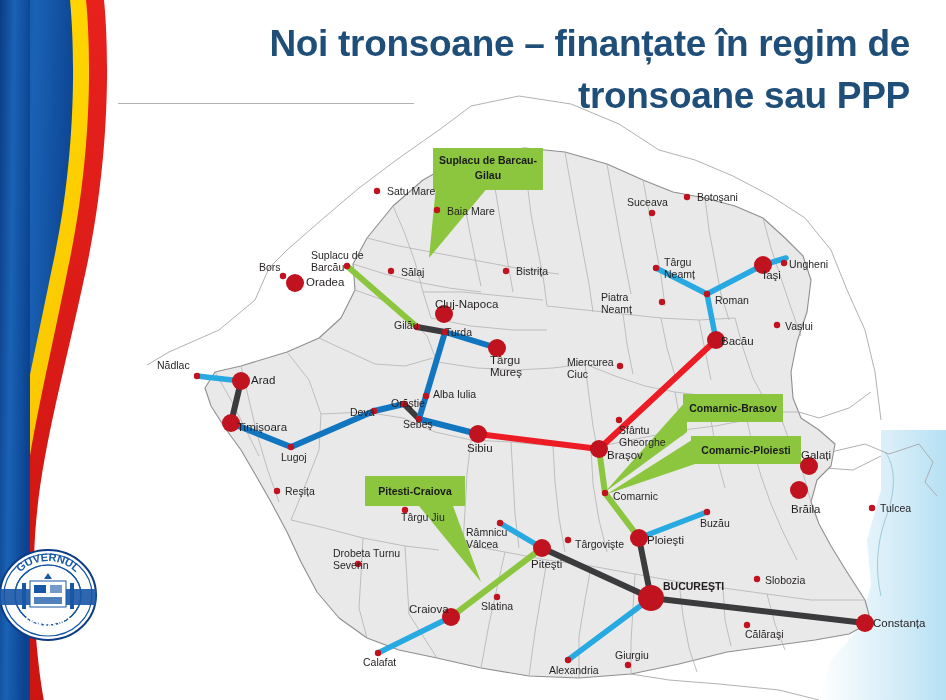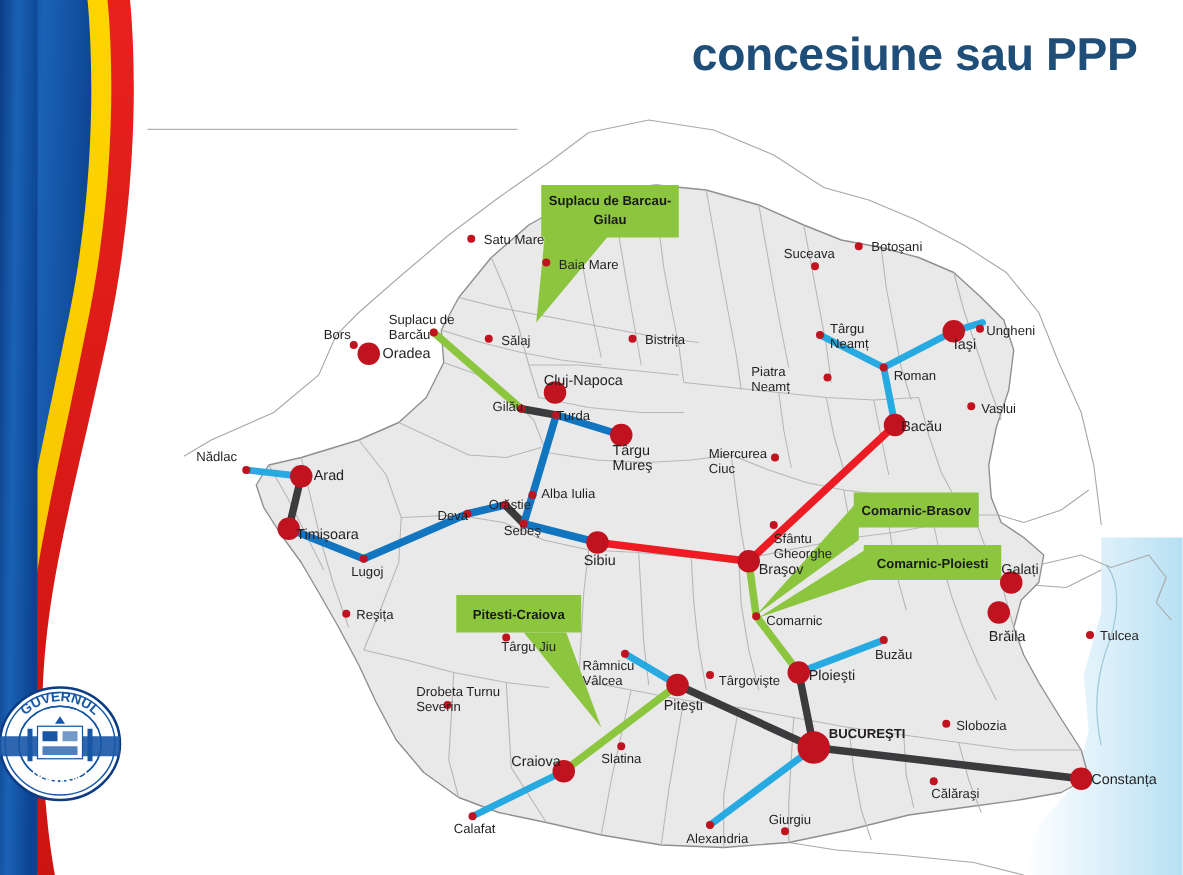--- a/index.html
+++ b/index.html
@@ -447,6 +447,7 @@
   </div>
 
   <div id="title-block">
+    <div id="title-line1">Noi tronsoane – finanțate în regim de</div>
     <div id="title-line2">concesiune sau PPP</div>
   </div>
   <div id="title-divider"></div>

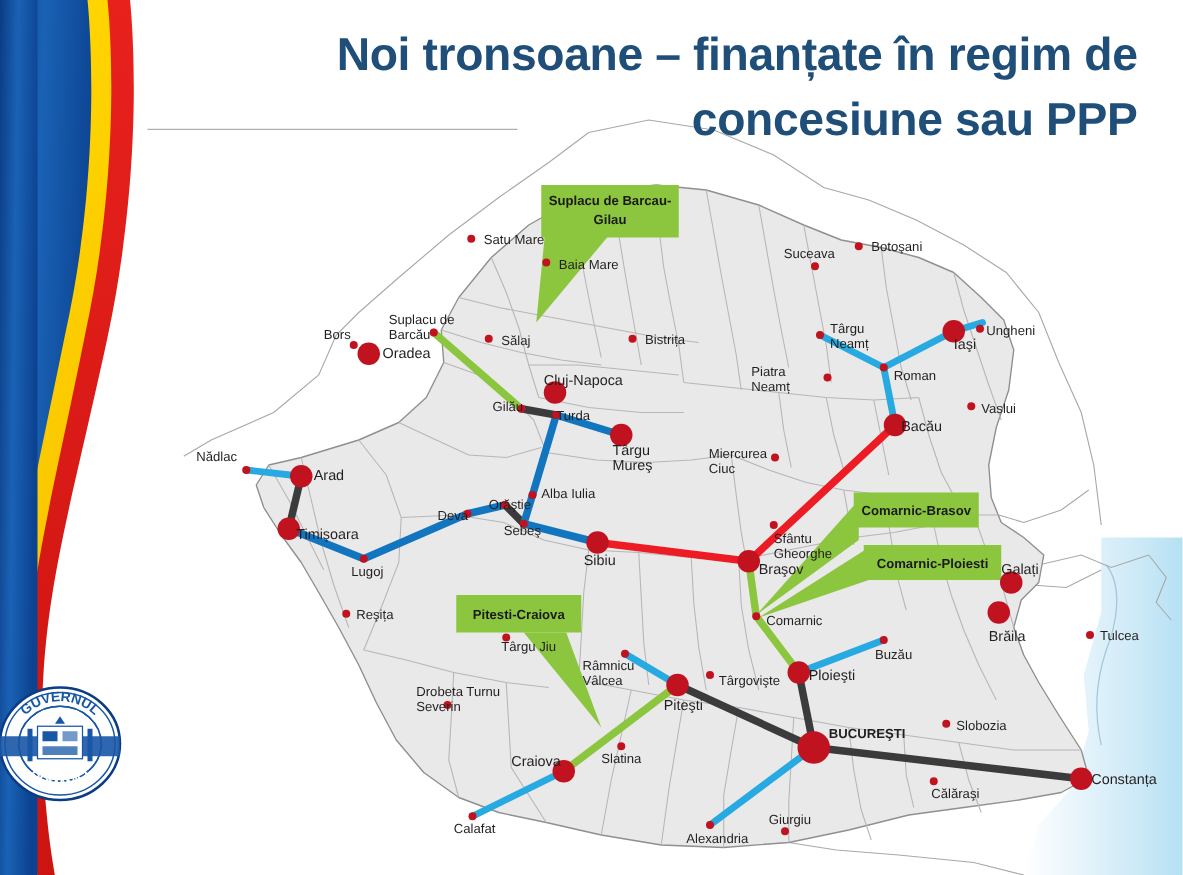--- a/index.html
+++ b/index.html
@@ -448,7 +448,7 @@
 
   <div id="title-block">
     <div id="title-line1">Noi tronsoane – finanțate în regim de</div>
-    <div id="title-line2">concesiune sau PPP</div>
+    <div id="title-line2">tronsoane sau PPP</div>
   </div>
   <div id="title-divider"></div>
 

